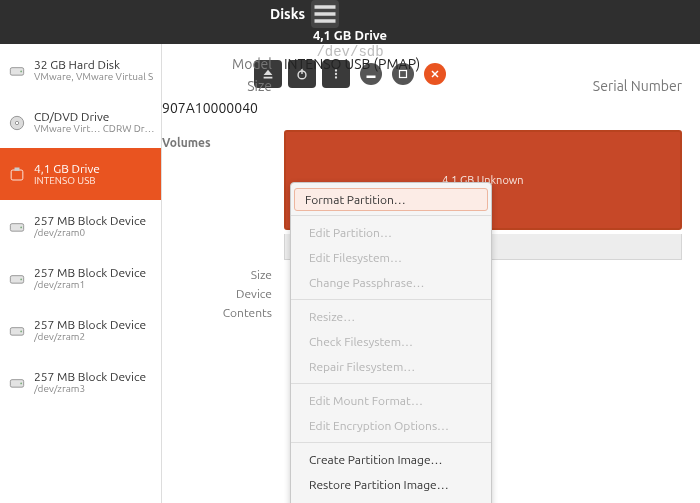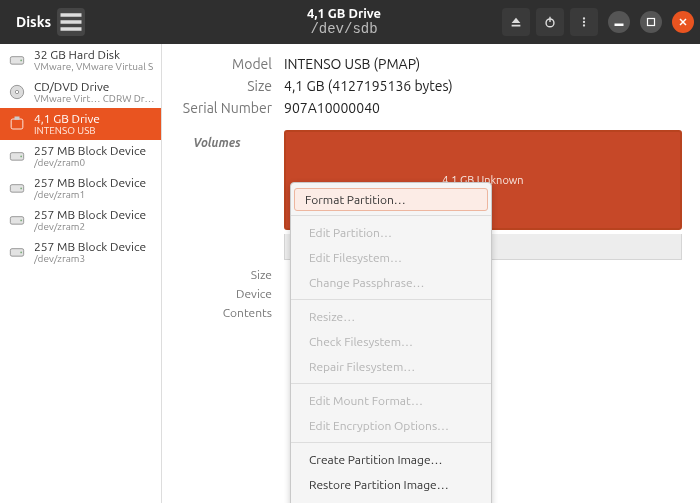--- a/index.html
+++ b/index.html
@@ -6,7 +6,7 @@
 body { background: #fff; width: 700px; height: 503px; overflow: hidden; position: relative; }
 
 
-.titlebar { background: #2f2f2f; color: #fff; height: 44px; display: flex; align-items: center; padding: 0 6px; }
+.titlebar { background: #2f2f2f; color: #fff; height: 44px; display: flex; align-items: center; padding: 0 6px; flex-direction: column; }
 .titlebar .left { display: flex; align-items: center; gap: 6px; width: 180px; }
 .titlebar .appname { font-weight: 600; font-size: 14px; margin-left: 10px; }
 .titlebar .ham { width: 28px; height: 28px; background: #454545; border-radius: 4px; display: flex; align-items: center; justify-content: center; }

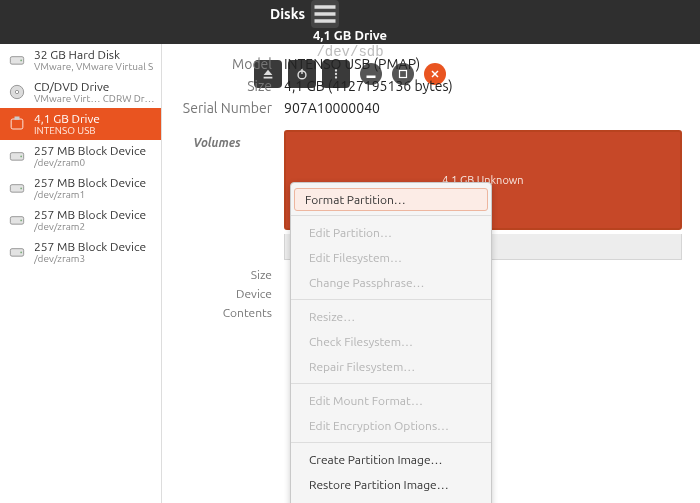--- a/index.html
+++ b/index.html
@@ -25,7 +25,7 @@
 
 .body { display: flex; height: calc(503px - 44px); }
 .sidebar { width: 162px; border-right: 1px solid #ddd; overflow: hidden; }
-.drive { display: flex; align-items: center; gap: 6px; padding: 4px 6px; font-size: 12px; color: #333; cursor: pointer; }
+.drive { display: flex; align-items: flex-end; gap: 6px; padding: 14px 6px; font-size: 12px; color: #333; cursor: pointer; }
 .drive.selected { background: #e95420; color: #fff; }
 .drive.selected .sub { color: #ffe9e0; }
 .drive .icon { width: 22px; height: 22px; flex-shrink: 0; display: flex; align-items: center; justify-content: center; }

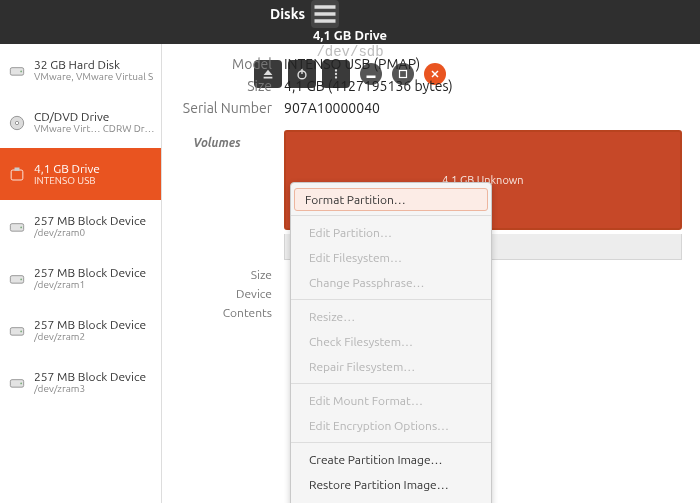--- a/index.html
+++ b/index.html
@@ -206,7 +206,6 @@
       <div class="k">Model</div>
       <div class="v">INTENSO USB (PMAP)</div>
       <div class="k">Size</div>
-      <div class="v">4,1 GB (4127195136 bytes)</div>
       <div class="k">Serial Number</div>
       <div class="v">907A10000040</div>
     </div>

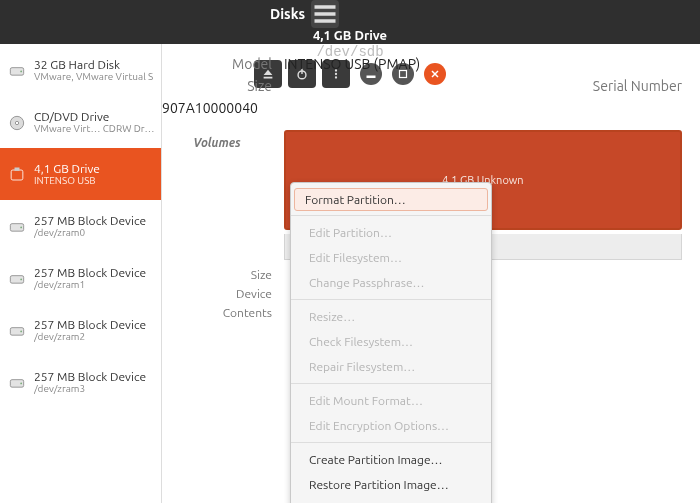--- a/index.html
+++ b/index.html
@@ -39,7 +39,7 @@
 .info .k { text-align: right; color: #777; }
 .info .v { color: #222; }
 .volrow { display: grid; grid-template-columns: 110px 1fr; column-gap: 12px; }
-.volrow .k { text-align: center; color: #777; font-size: 12px; font-weight: 600; margin-top: 6px; font-style: italic; }
+.volrow .k { text-align: left; color: #777; font-size: 12px; font-weight: 600; margin-top: 6px; }
 .volmap { background: #c64828; border: 2px solid #b8431f; border-radius: 3px; height: 100px; display: flex; align-items: center; justify-content: center; font-size: 11px; color: #f8e6df; position: relative; }
 .gearbar { margin-top: 4px; height: 26px; background: #ededed; border: 1px solid #d5d5d5; border-top: none; display: flex; }
 .gearbtn { width: 34px; border-right: 1px solid #d5d5d5; display: flex; align-items: center; justify-content: center; }

